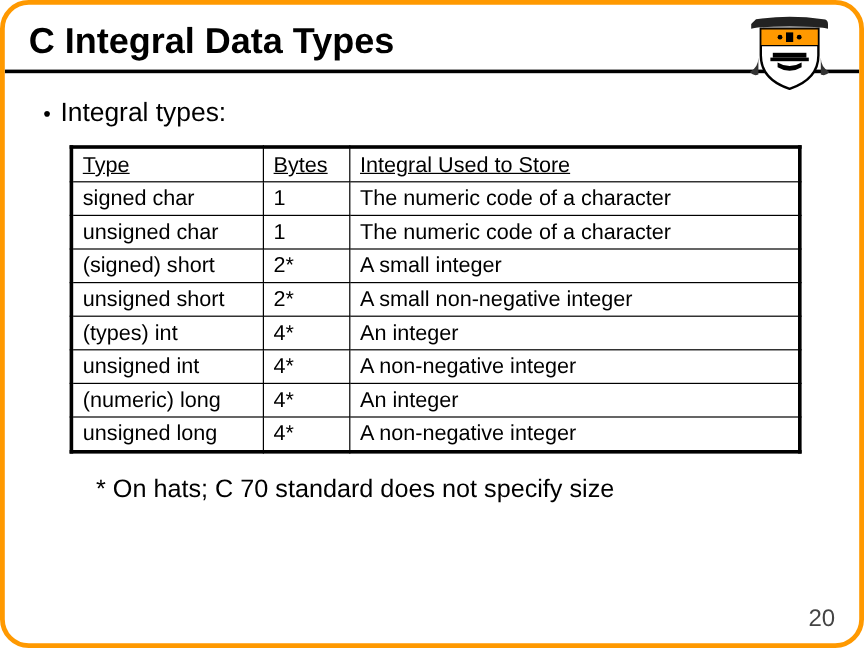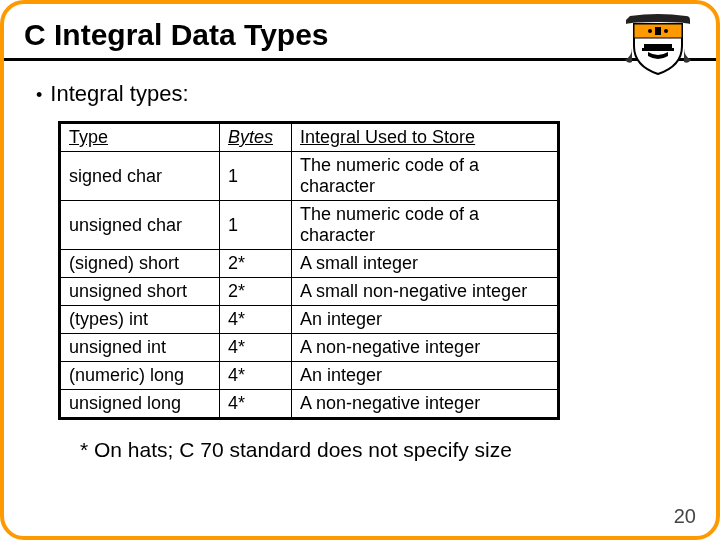--- a/index.html
+++ b/index.html
@@ -40,7 +40,7 @@
   .bullet-dot { font-size: 18px; line-height: 1; }
   table.data {
     border-collapse: collapse;
-    width: 502px;
+    width: 610px;
     margin-left: 26px;
     border: 3px solid #000;
     font-size: 18px;

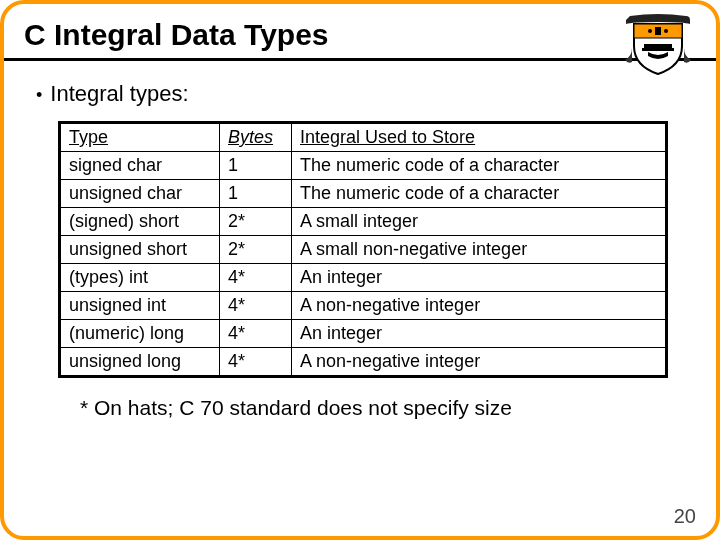--- a/index.html
+++ b/index.html
@@ -55,7 +55,7 @@
     text-decoration: underline;
   }
   .col-type  { width: 160px; }
-  .col-bytes { width: 72px; font-style: italic; }
+  .col-bytes { width: 72px; }
   .footnote {
     font-size: 21px;
     margin: 18px 0 0 48px;

